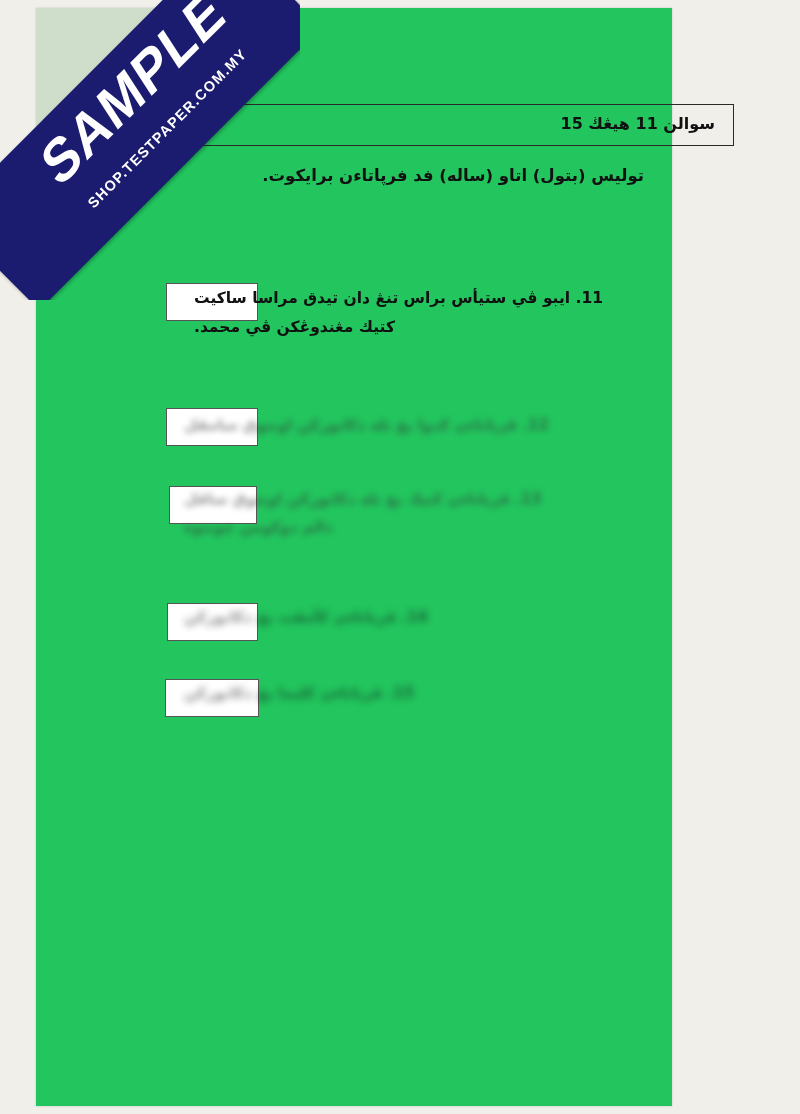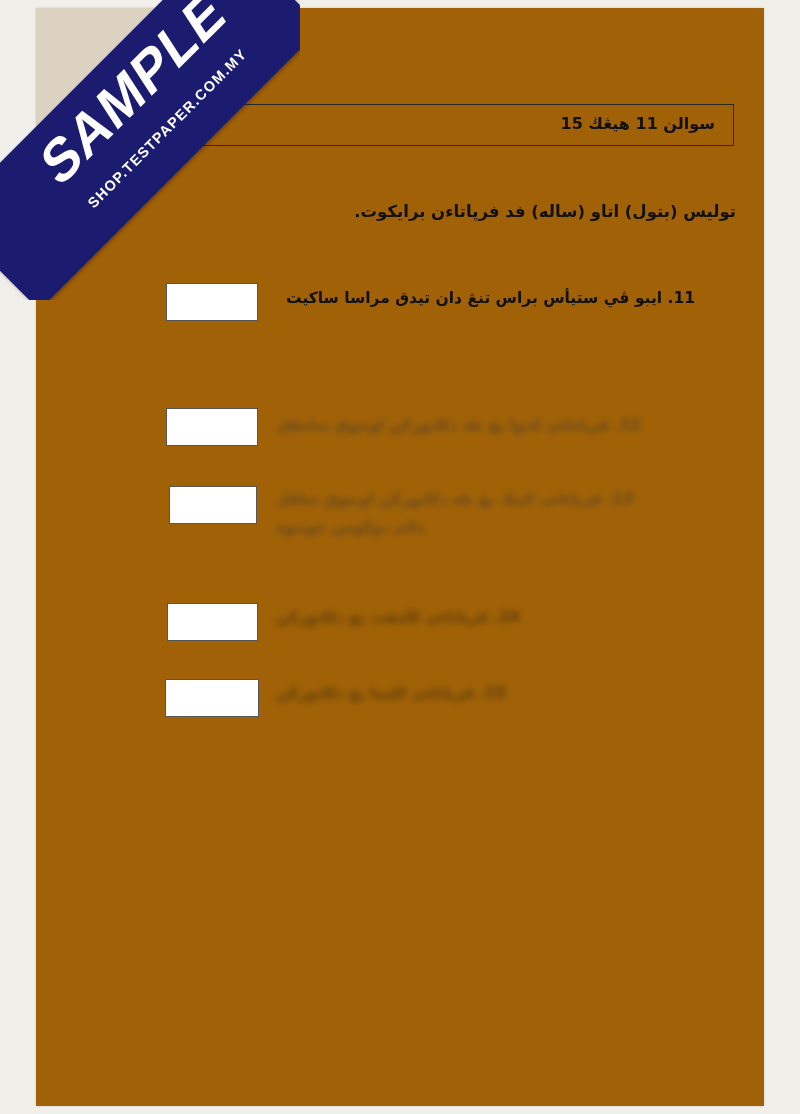--- a/index.html
+++ b/index.html
@@ -27,9 +27,9 @@
     position: absolute;
     left: 36px;
     top: 8px;
-    width: 728px;
+    width: 636px;
     height: 1098px;
-    background: #a16207;
+    background: #22c55e;
     box-shadow: 0 0 2px rgba(0,0,0,0.18);
   }
 

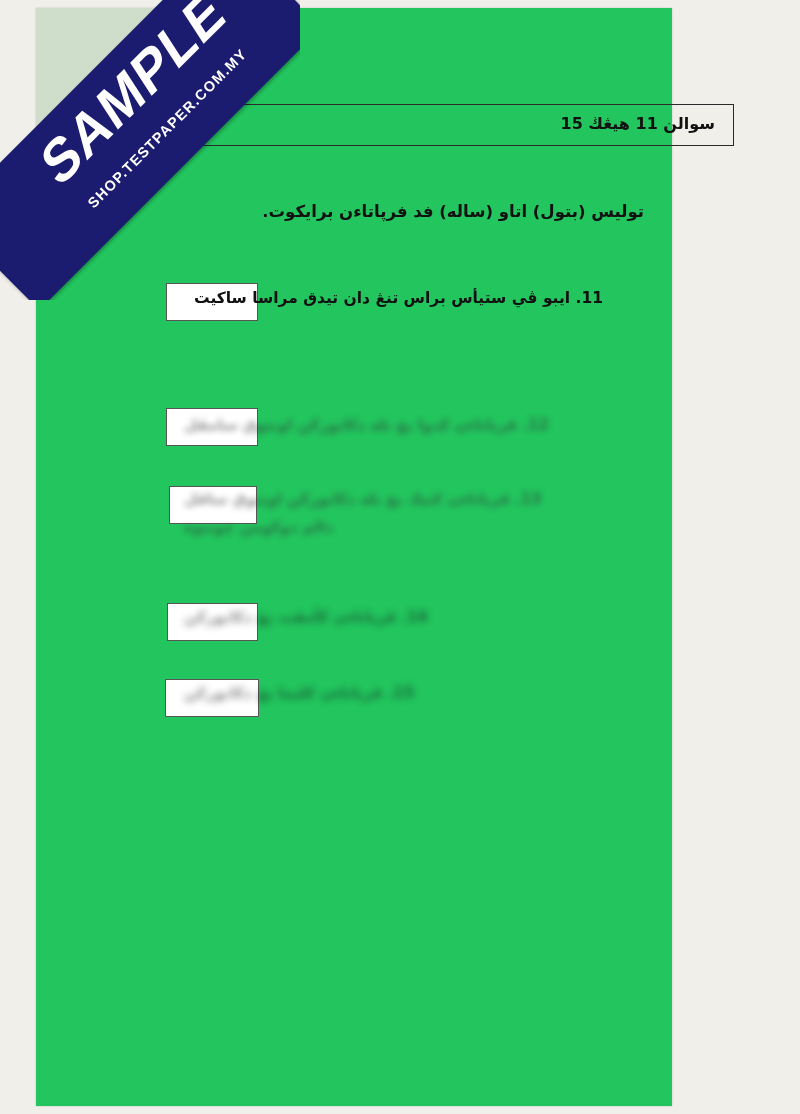--- a/index.html
+++ b/index.html
@@ -77,7 +77,6 @@
     font-weight: bold;
     color: #111;
     line-height: 1.5;
-    margin-top: 36px;
   }
   .answer-box {
     position: absolute;

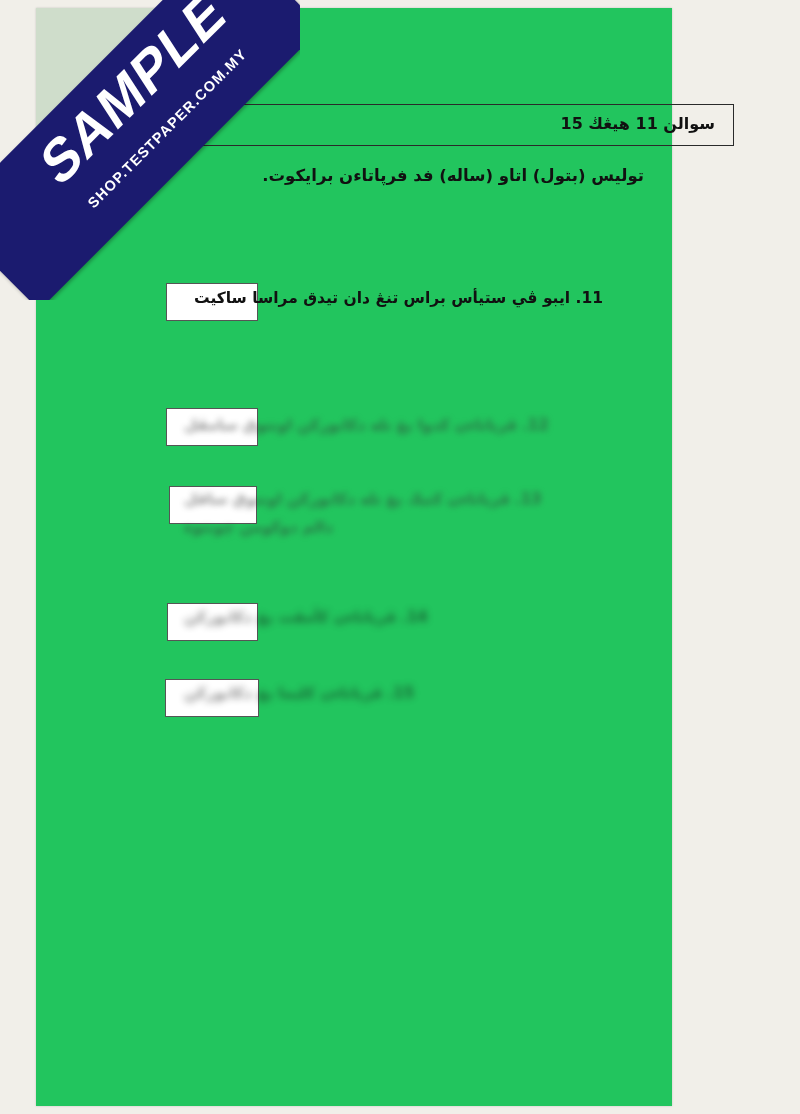--- a/index.html
+++ b/index.html
@@ -234,6 +234,7 @@
         <span>11.</span>
         <span>ايبو ڤي ستيأس براس تنڠ دان تيدق مراسا ساكيت</span>
       </div>
+      <div>كتيك مڠندوڠكن ڤي محمد.</div>
     </div>
 
     <div class="answer-box" id="qa-box"></div>

